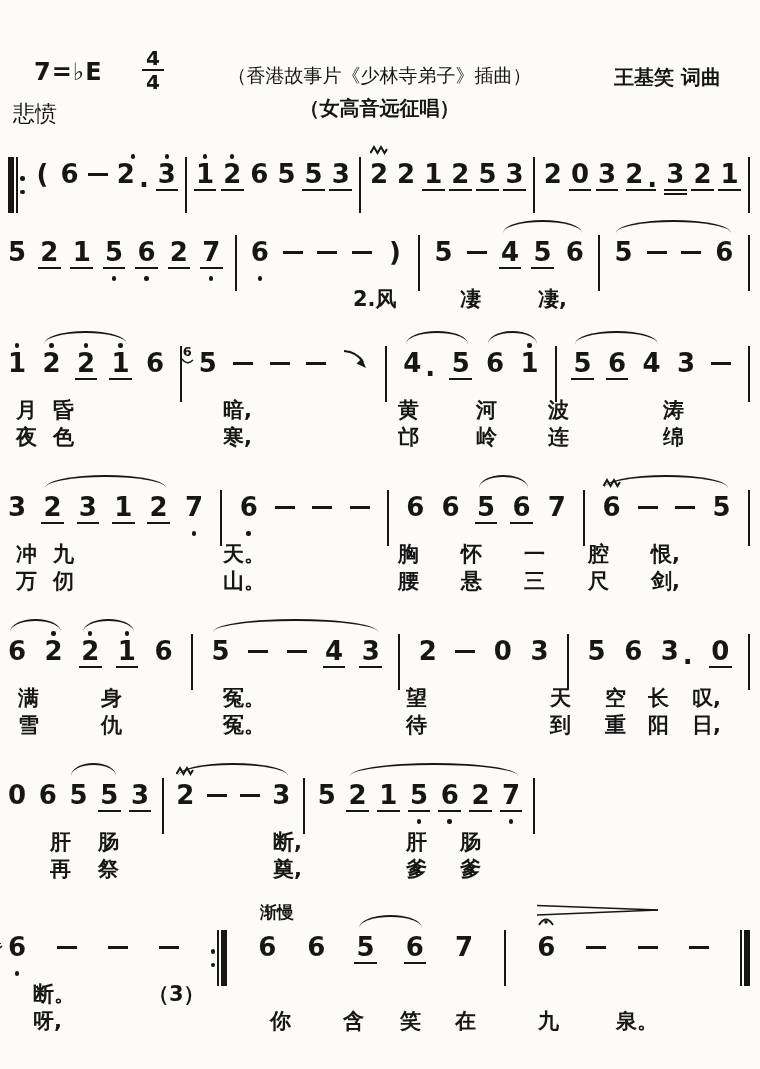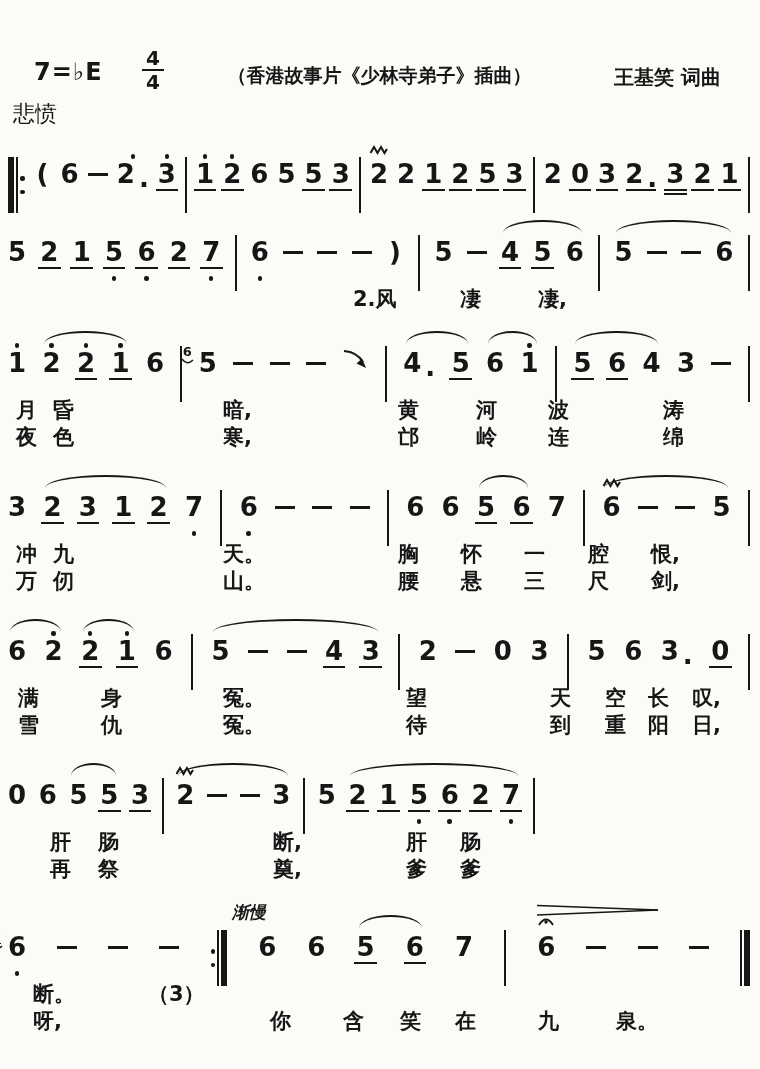--- a/index.html
+++ b/index.html
@@ -19,7 +19,7 @@
          font-size:20px;font-weight:bold;line-height:20px}
   .meter .mt{border-bottom:2px solid #161616;padding:0 4px 1px}
   .meter .mb{padding-top:1px}
-  .subtitle{position:absolute;left:0;right:0;top:57px;text-align:center;font-size:19px;font-weight:bold}
+  .subtitle{position:absolute;left:0;right:0;top:57px;text-align:center;font-size:19px;font-weight:normal}
   .credit{position:absolute;right:30px;top:58px;font-size:20px;font-weight:bold}
   .expression{position:absolute;left:5px;top:93px;font-size:22px;font-weight:normal}
   .voice{position:absolute;left:0;right:0;top:89px;text-align:center;font-size:20px;font-weight:bold}

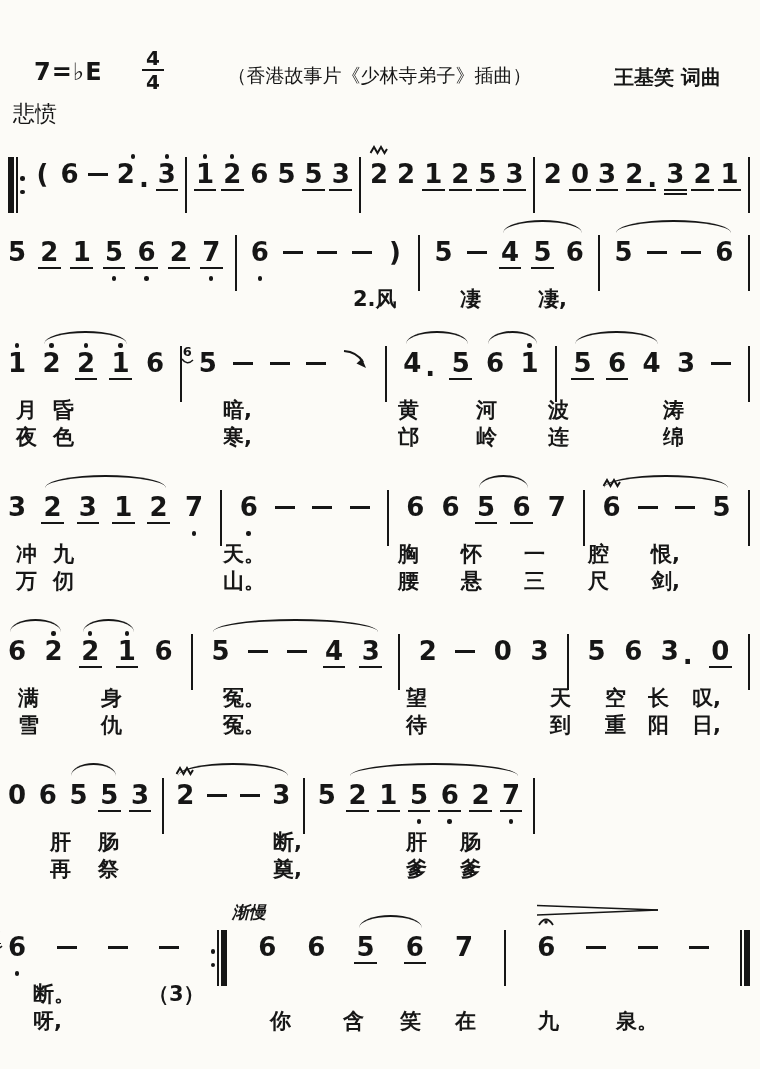--- a/index.html
+++ b/index.html
@@ -83,6 +83,7 @@
     <div class="subtitle">（香港故事片《少林寺弟子》插曲）</div>
     <div class="credit">王基笑 词曲</div>
     <div class="expression">悲愤</div>
+    <div class="voice">（女高音远征唱）</div>
   </div>
   <div id="score">
       <div class="line line1">

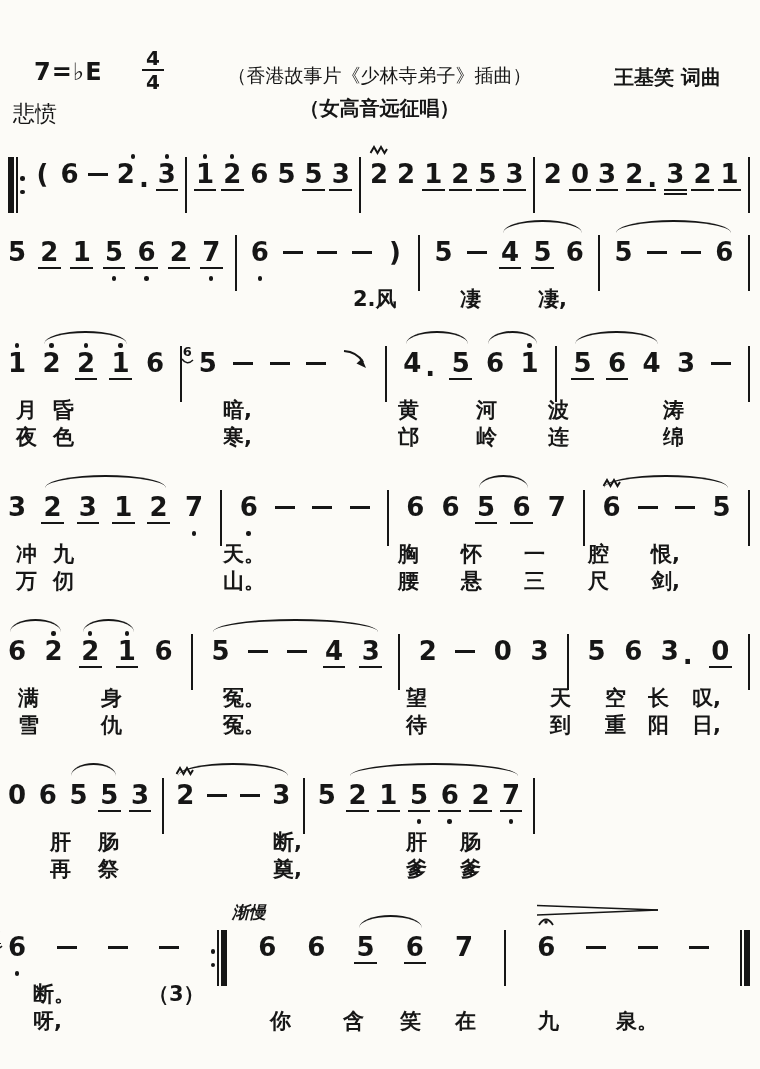--- a/index.html
+++ b/index.html
@@ -1376,7 +1376,7 @@
               <line x1="0" y1="1.5" x2="121" y2="6" stroke="#161616" stroke-width="1.6"></line>
               <line x1="0" y1="11" x2="121" y2="6" stroke="#161616" stroke-width="1.6"></line>
             </svg></div>
-          <div class="ann" style="left: 224px; font-style: italic;">渐慢</div>
+          <div class="ann" style="left: 252px;">渐慢</div>
         </div>
         <div class="lyric-row">
           <span class="syll" style="left: 25px;">断。</span>

